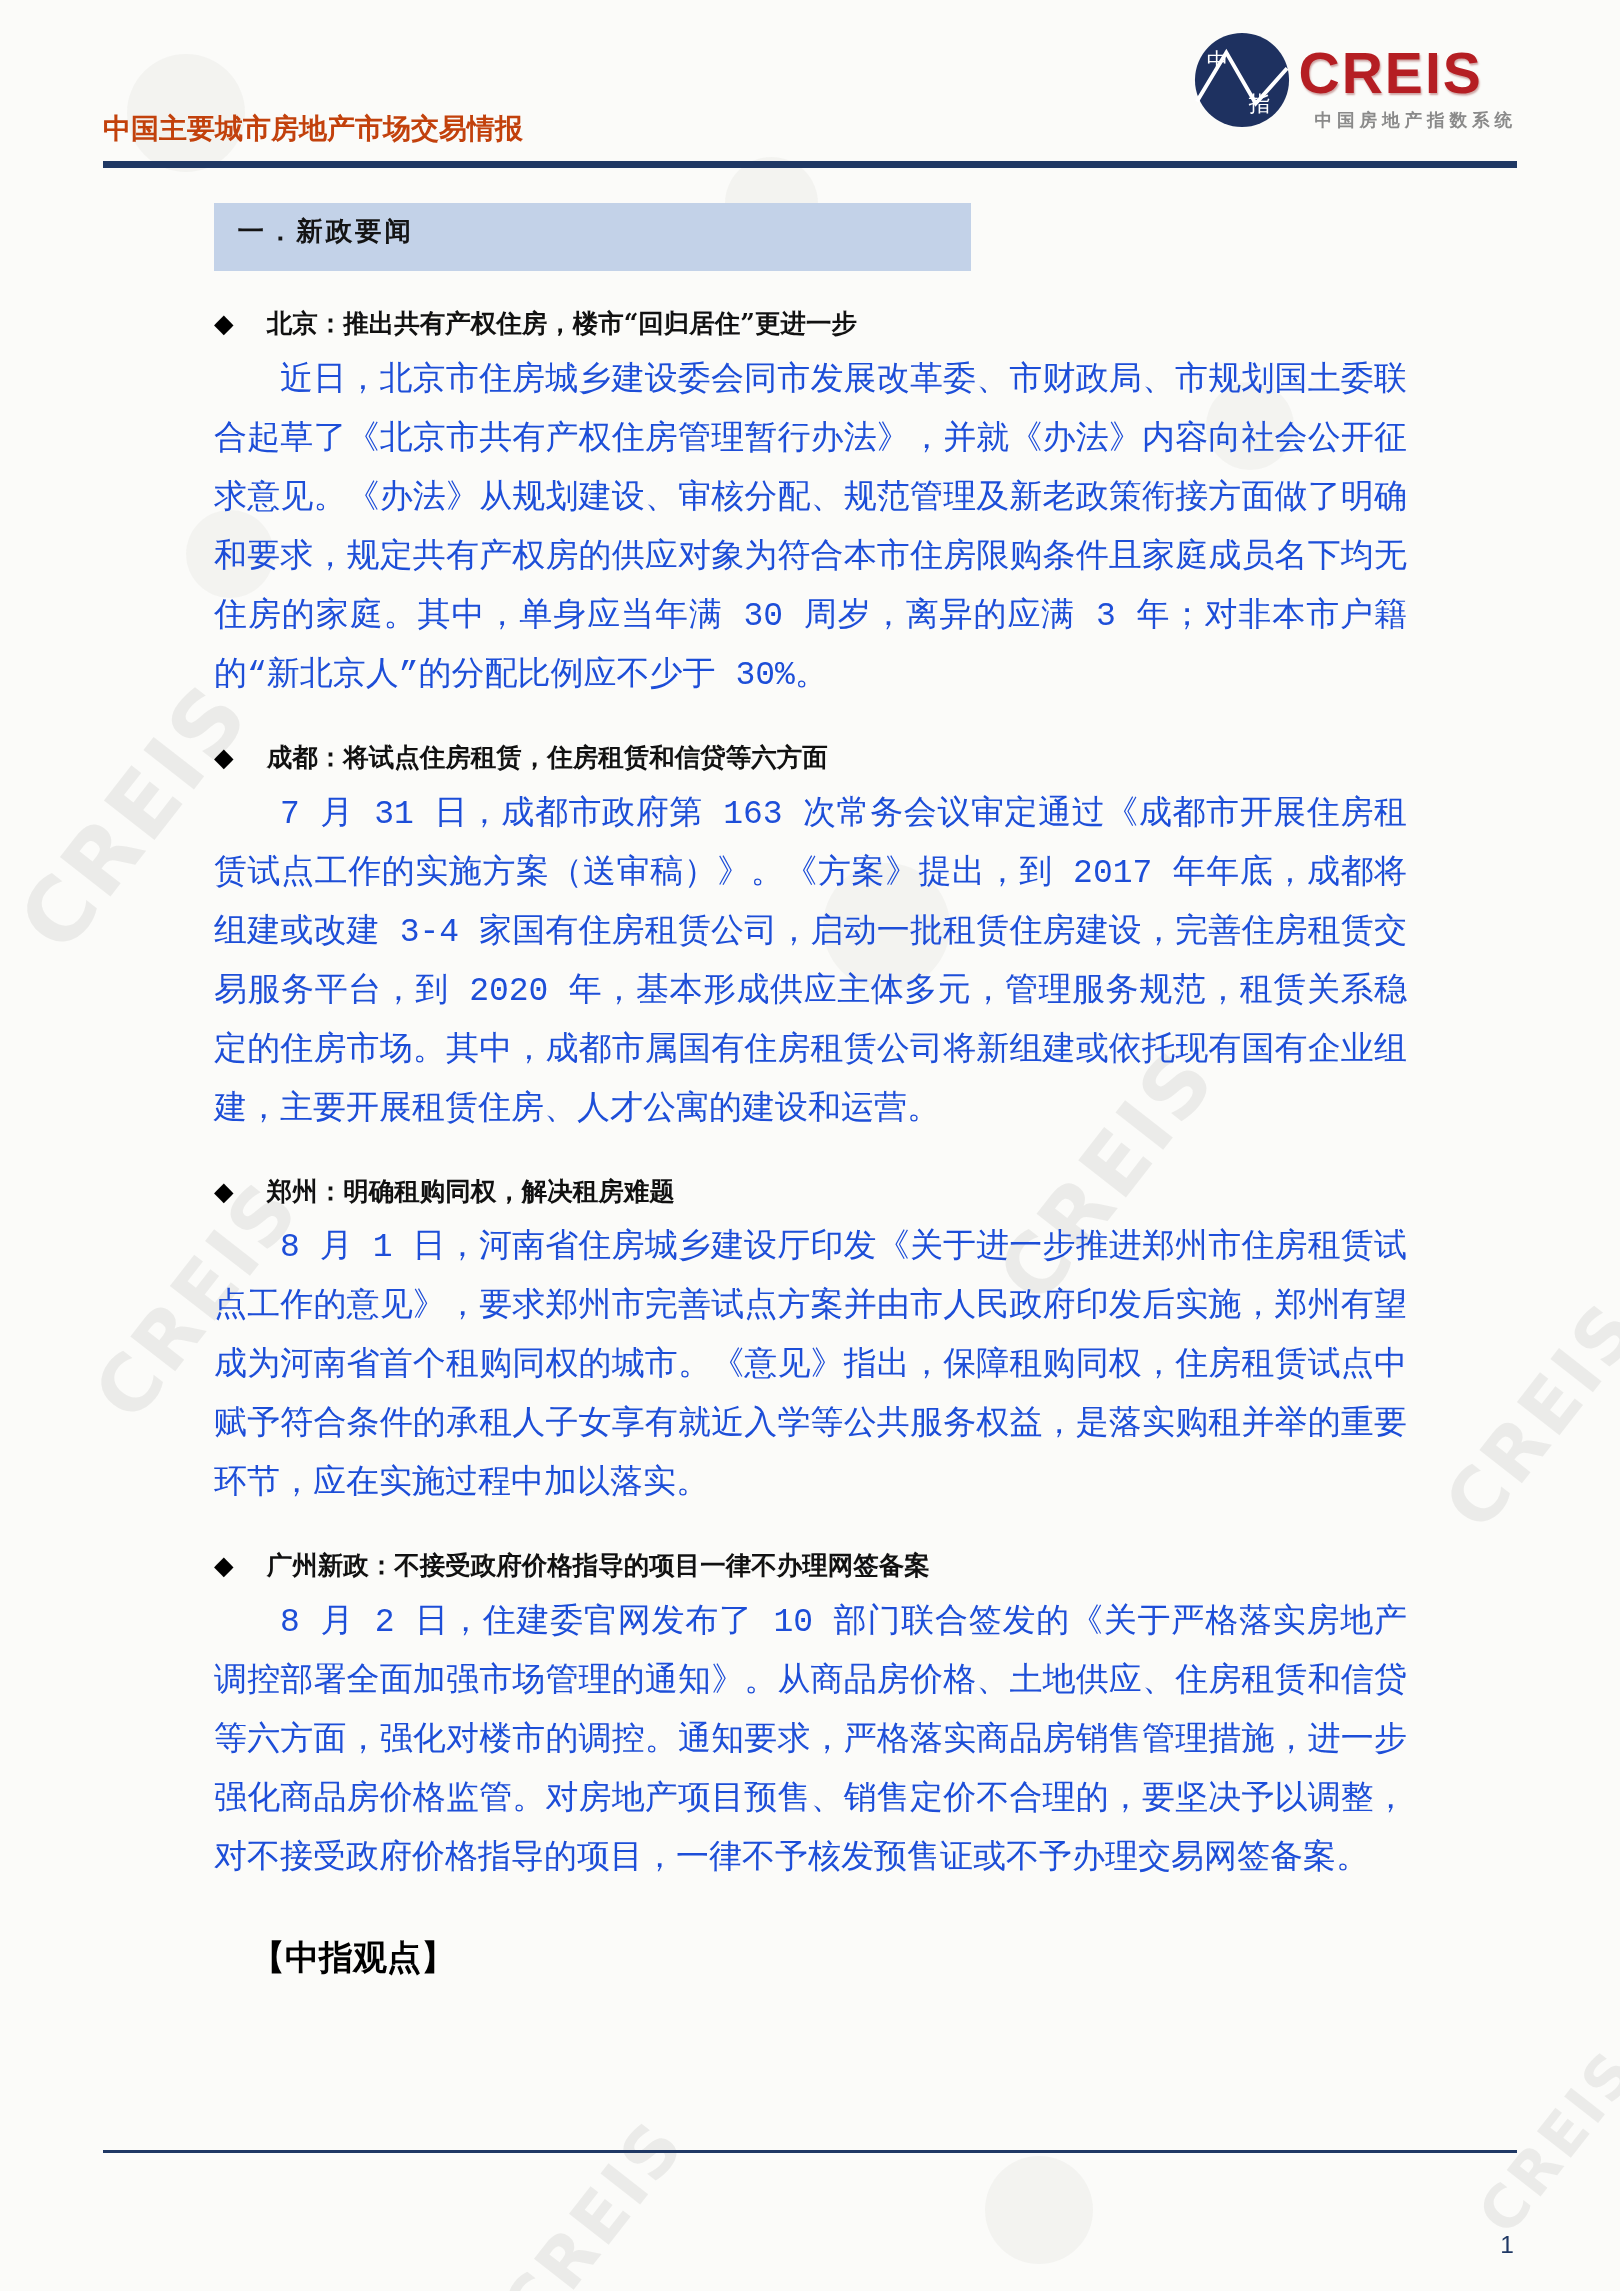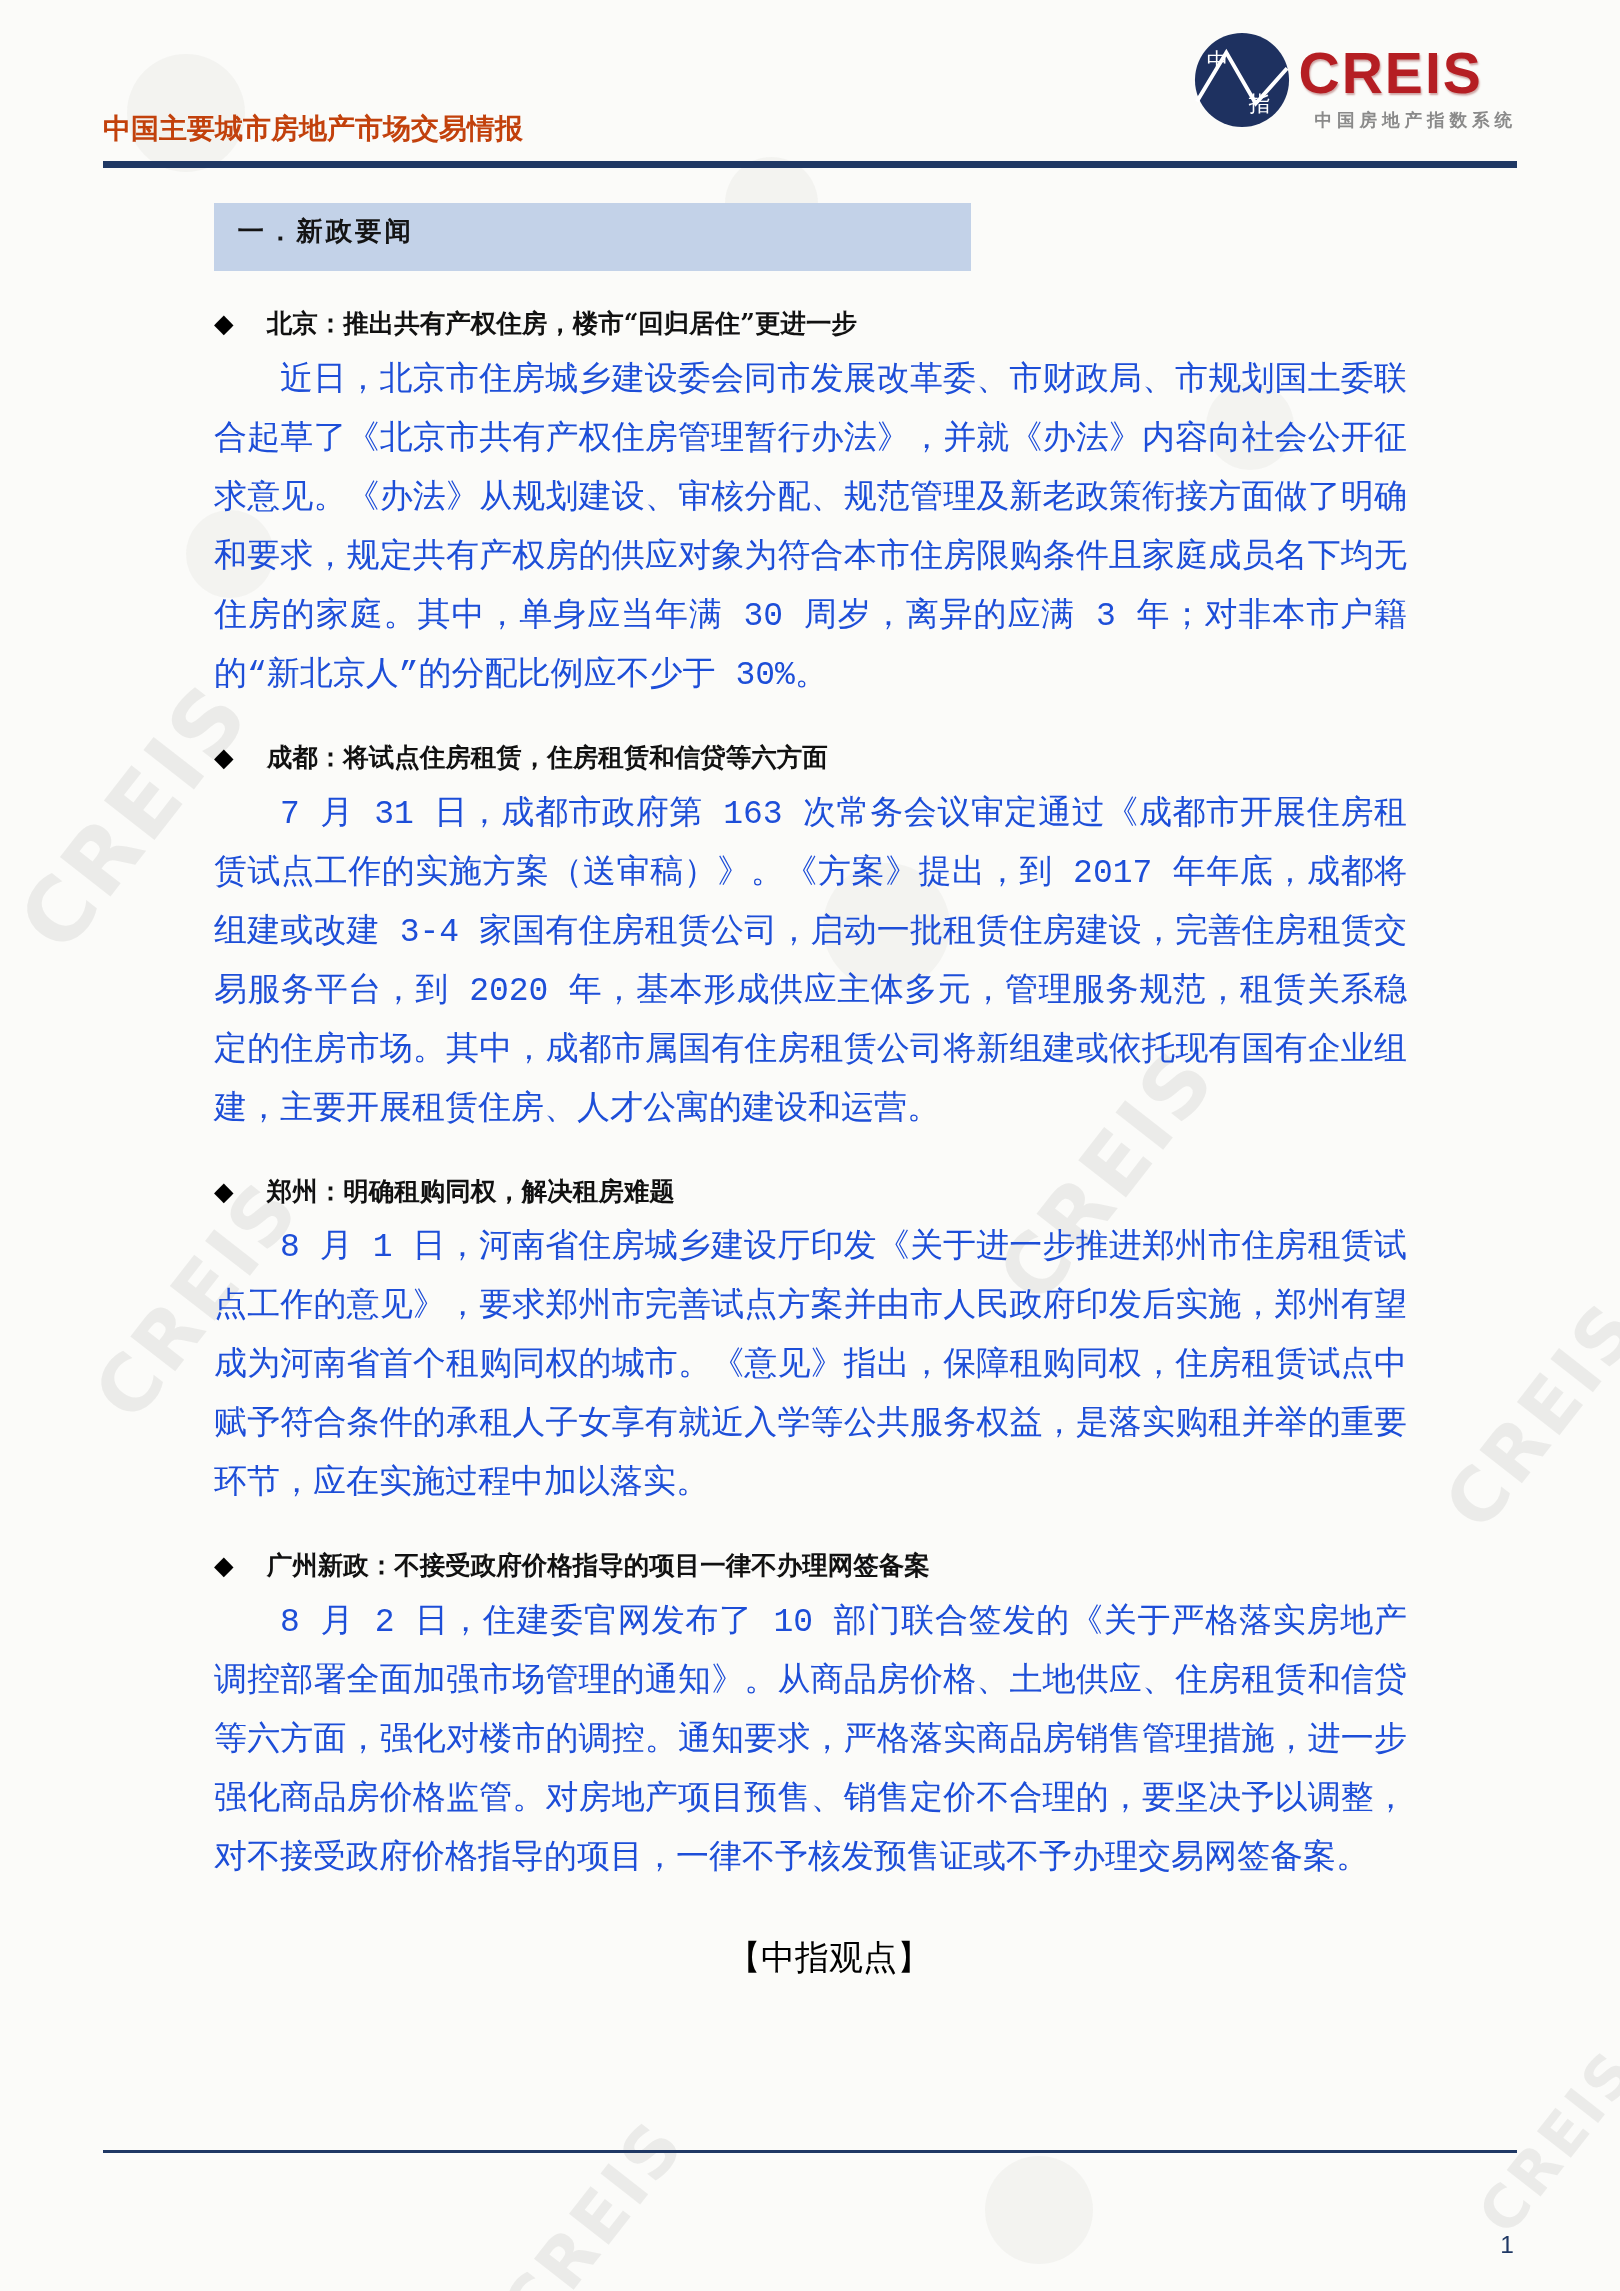--- a/index.html
+++ b/index.html
@@ -122,9 +122,8 @@
     margin-top: 47px;
     margin-left: 37px;
     font-size: 34px;
-    font-weight: normal;
+    font-weight: bold;
     color: #000;
-    text-align: center;
   }
   .viewpoint-para {
     margin-top: 37px;

